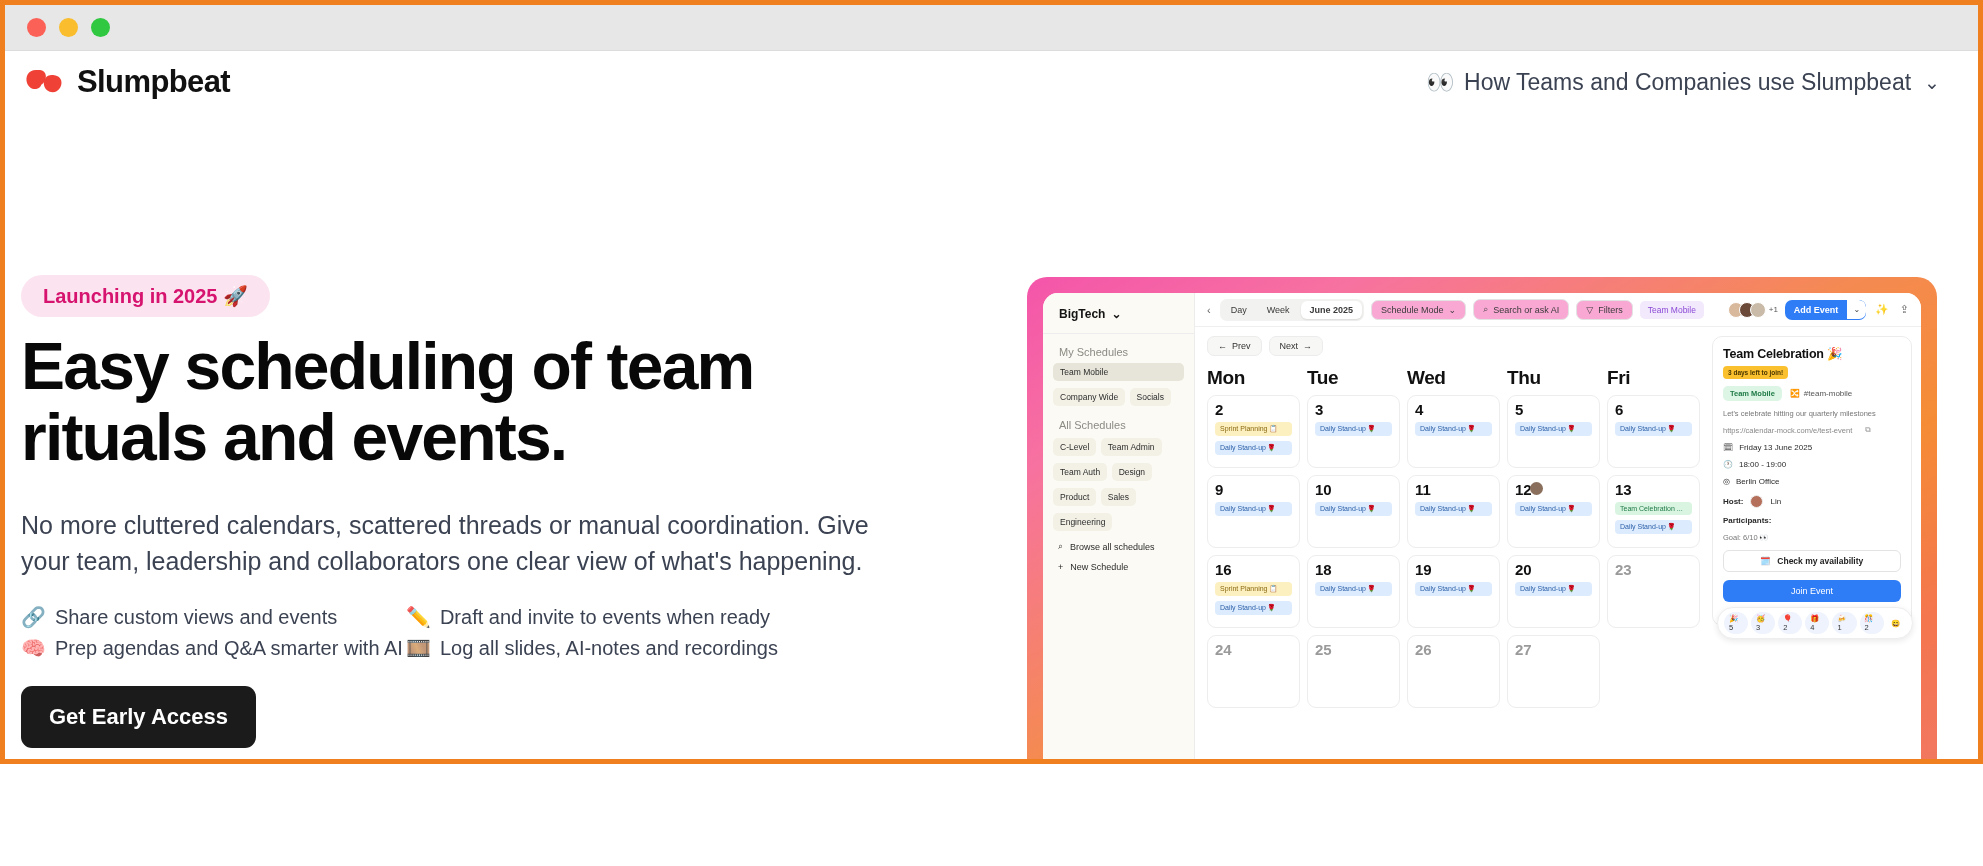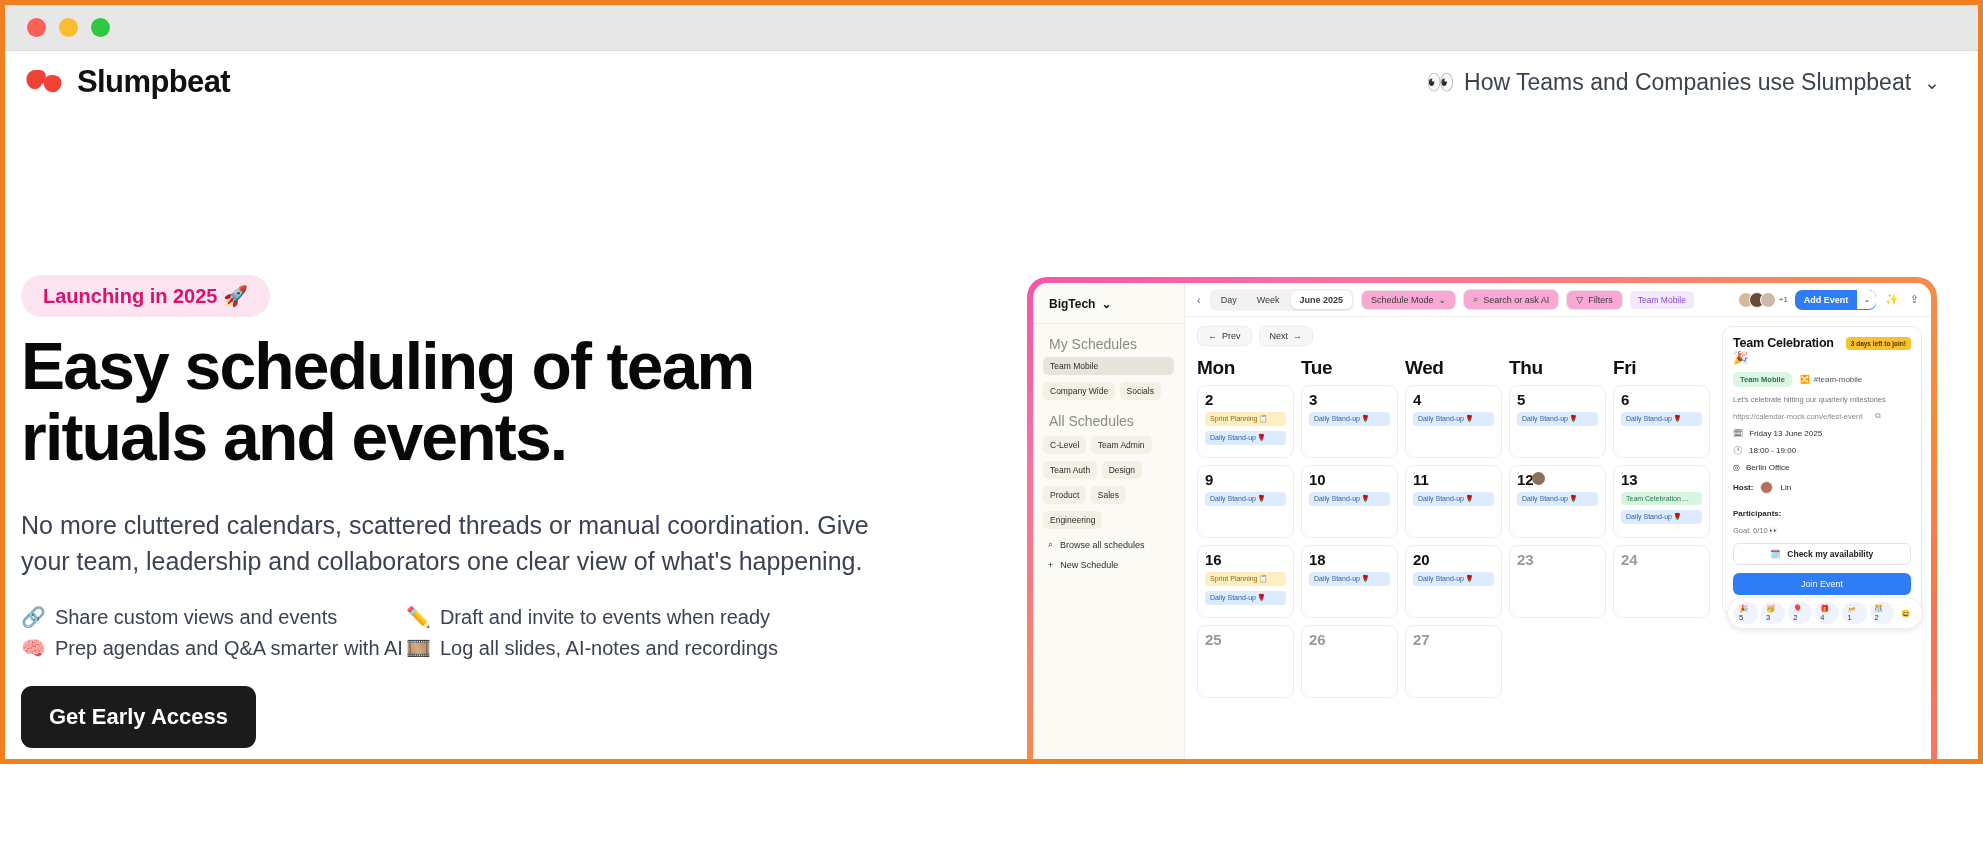--- a/index.html
+++ b/index.html
@@ -85,7 +85,7 @@
   .mock-wrap {
     position: absolute; left: 1022px; top: 272px;
     width: 910px; height: 548px;
-    border-radius: 20px; padding: 6px;
+    border-radius: 20px; padding: 16px;
     background: linear-gradient(150deg,#f455aa 0%,#f772a0 18%,#f58a52 45%,#f58c35 62%,#f4764e 80%,#f07767 100%);
   }
   .mock {

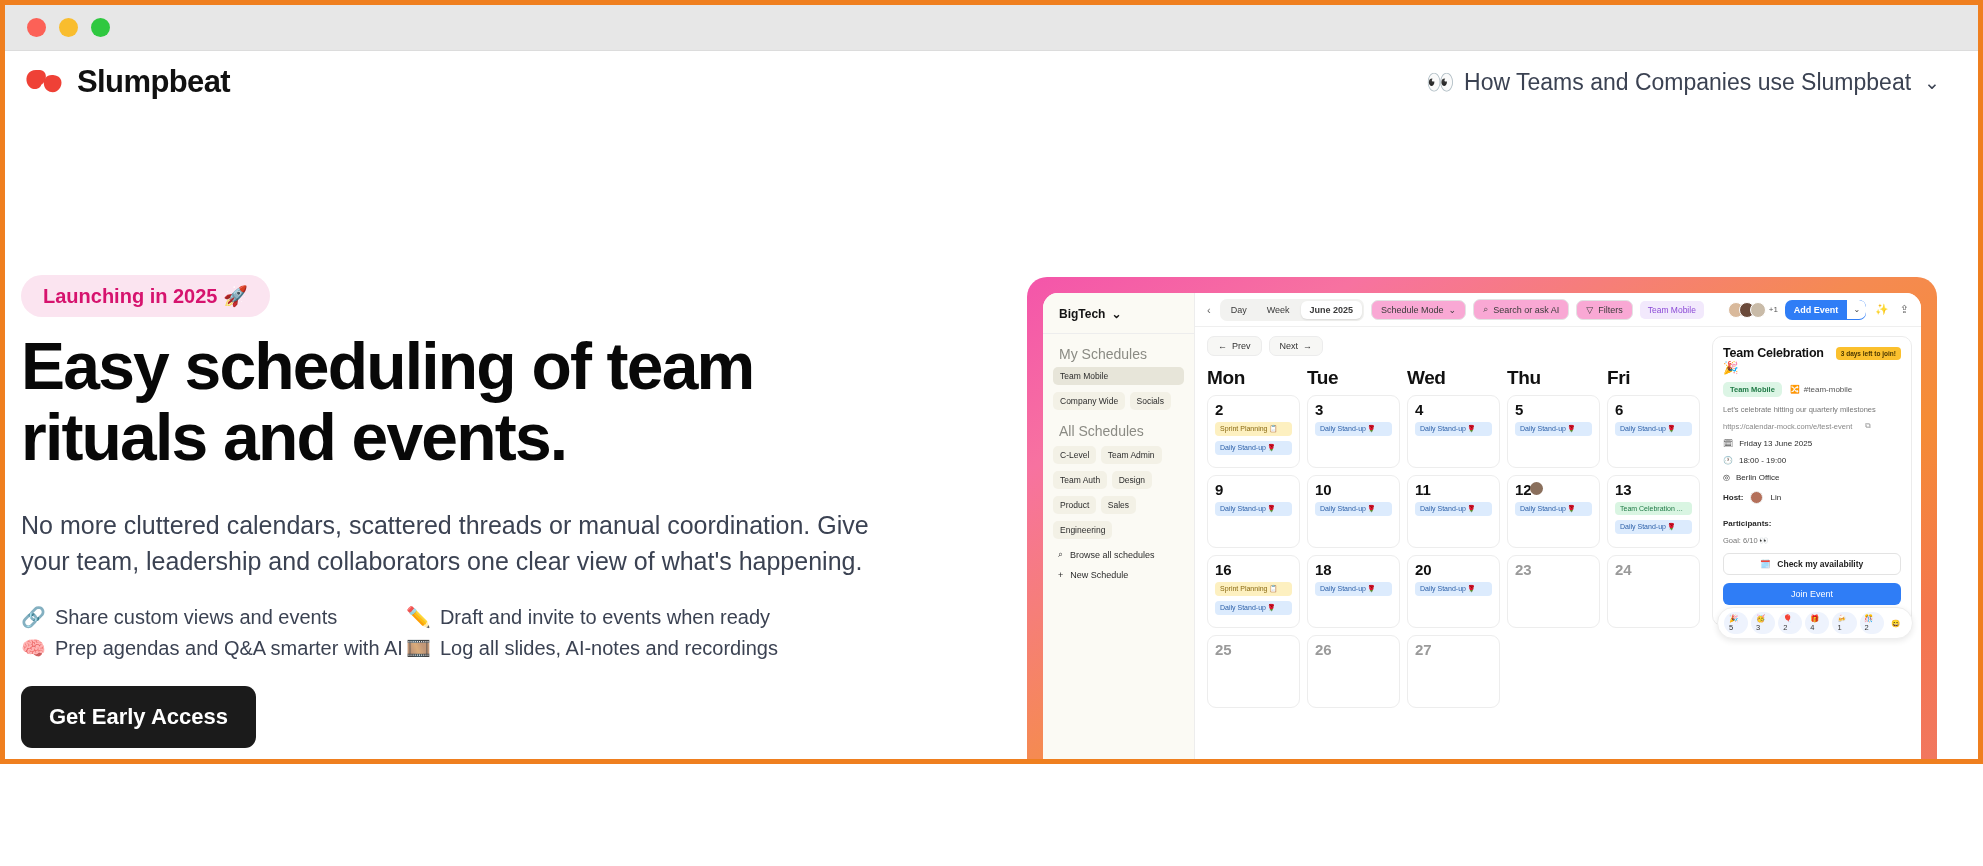--- a/index.html
+++ b/index.html
@@ -108,7 +108,7 @@
     margin: 0 -10px 12px -10px; padding-left: 16px;
   }
   .side-label {
-    font-size: 14px; color: #8b8b84; padding: 0 6px; margin: 8px 0 5px;
+    font-size: 11px; color: #8b8b84; padding: 0 6px; margin: 8px 0 5px;
   }
   .side-item {
     font-size: 8.5px; color: #2c2c2c;

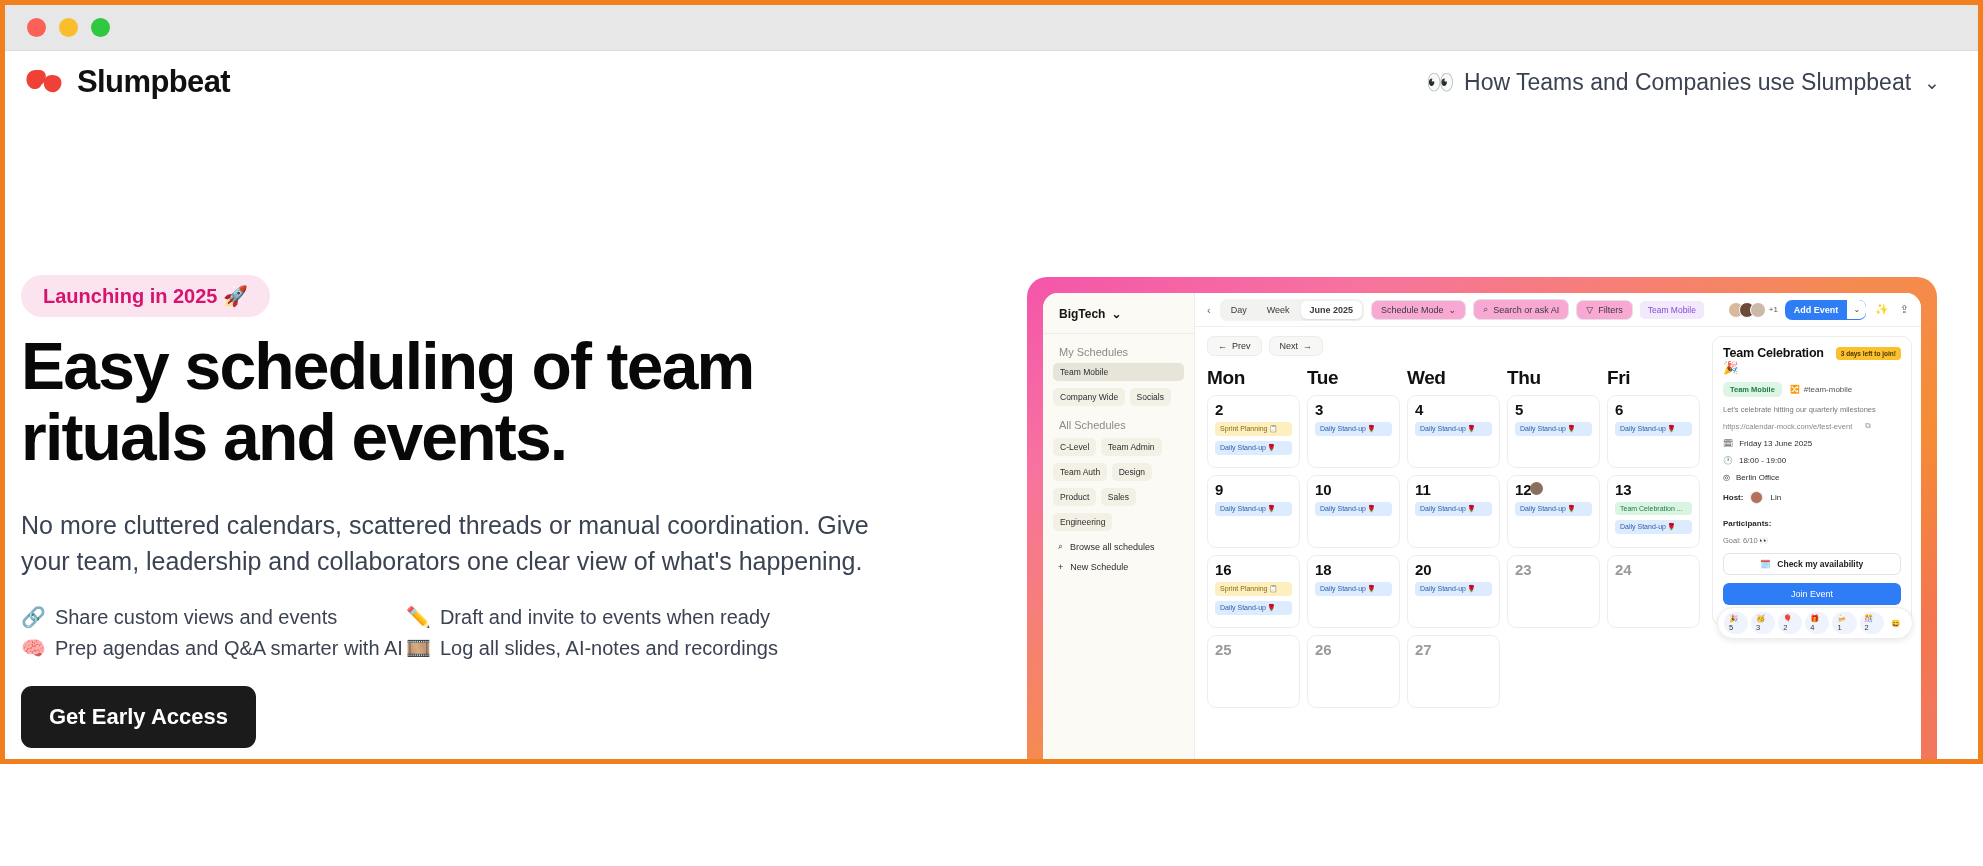--- a/index.html
+++ b/index.html
@@ -195,7 +195,7 @@
     background: #fff; border: 1px solid #ececec; border-radius: 10px;
     padding: 9px 10px; position: relative; height: 290px;
   }
-  .d-title-row { display:flex; align-items:flex-start; gap:4px; }
+  .d-title-row { display:flex; align-items:flex-start; gap:4px;flex-direction:column; }
   .d-title { font-size: 12.5px; font-weight: bold; color: #111; letter-spacing: -0.2px;}
   .d-badge {
     background: #fbc02d; color: #4a3600; font-size: 6.5px; font-weight: bold;

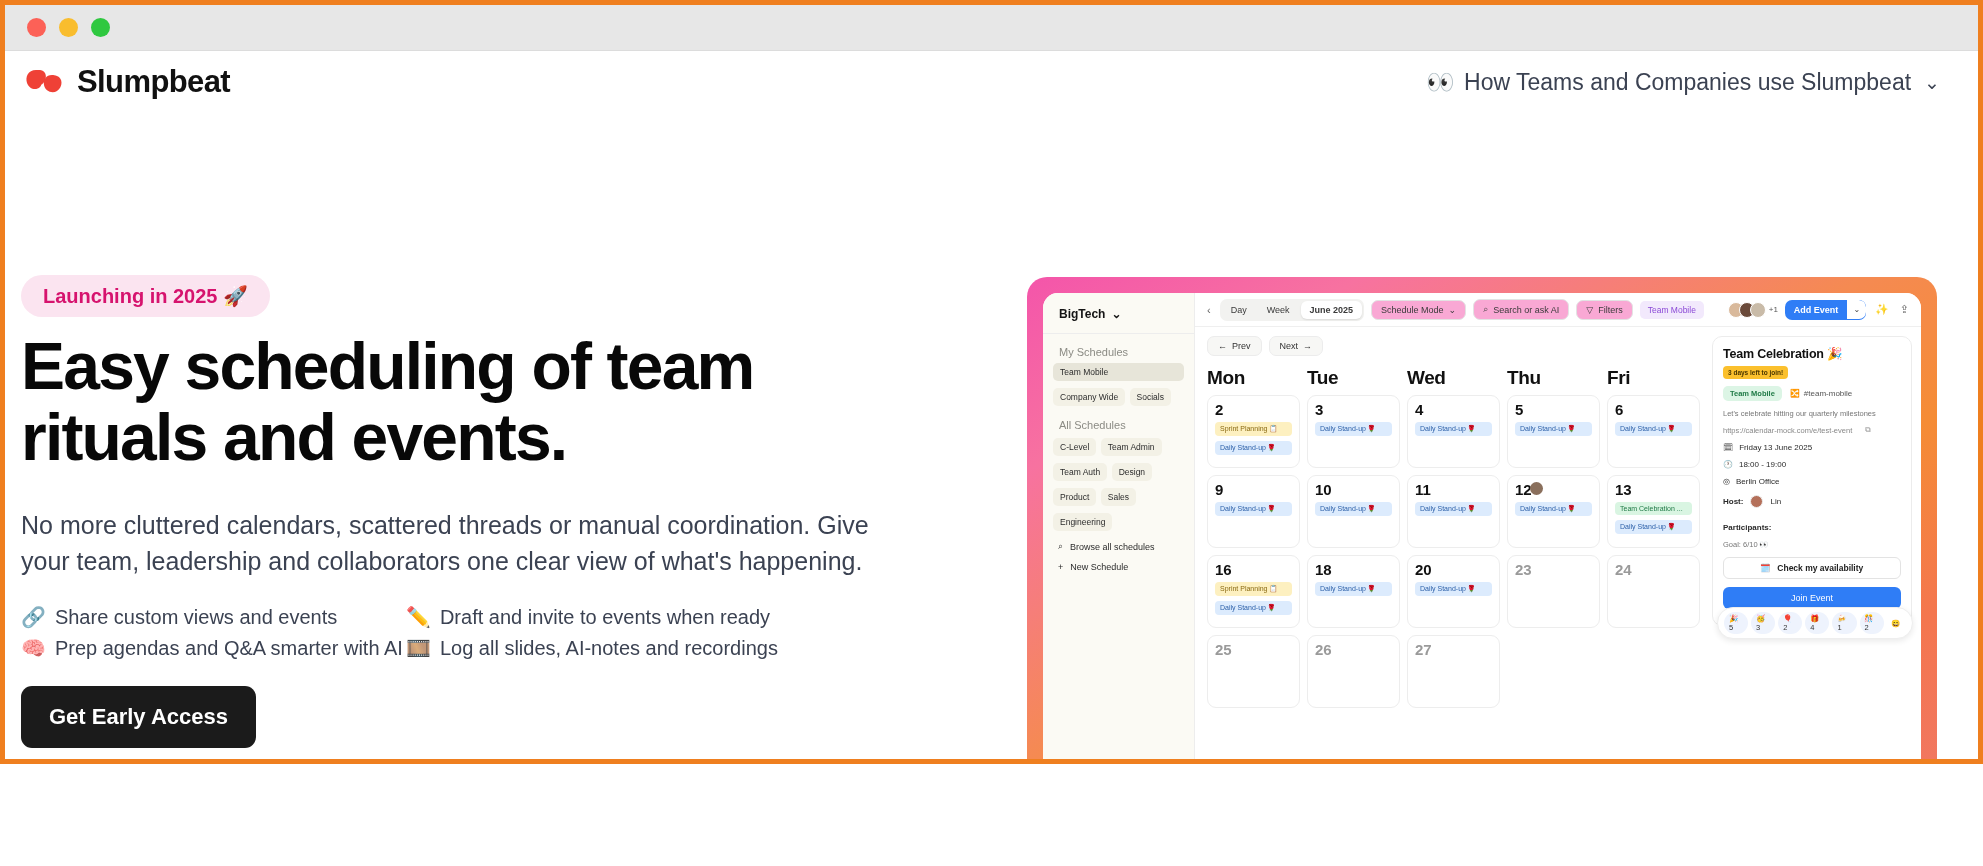--- a/index.html
+++ b/index.html
@@ -210,7 +210,7 @@
   .d-host { display:flex; align-items:center; gap:7px; font-size: 8px; color: #2b2b2b; margin-top: 9px; font-weight:bold;}
   .d-host .av2 { width:13px; height:13px; border-radius:50%; border:1px solid #eee;}
   .d-host .nm { font-weight: normal; }
-  .d-part { display:flex; align-items:flex-end; gap:6px; font-size: 8px; color: #2b2b2b; margin-top: 15px; font-weight:bold;}
+  .d-part { display:flex; align-items:flex-end; gap:6px; font-size: 8px; color: #2b2b2b; margin-top: 8px; font-weight:bold;}
   .d-goal { font-size: 7.5px; color: #777; margin-top: 8px; }
   .d-check {
     display:flex; align-items:center; justify-content:center; gap:6px;

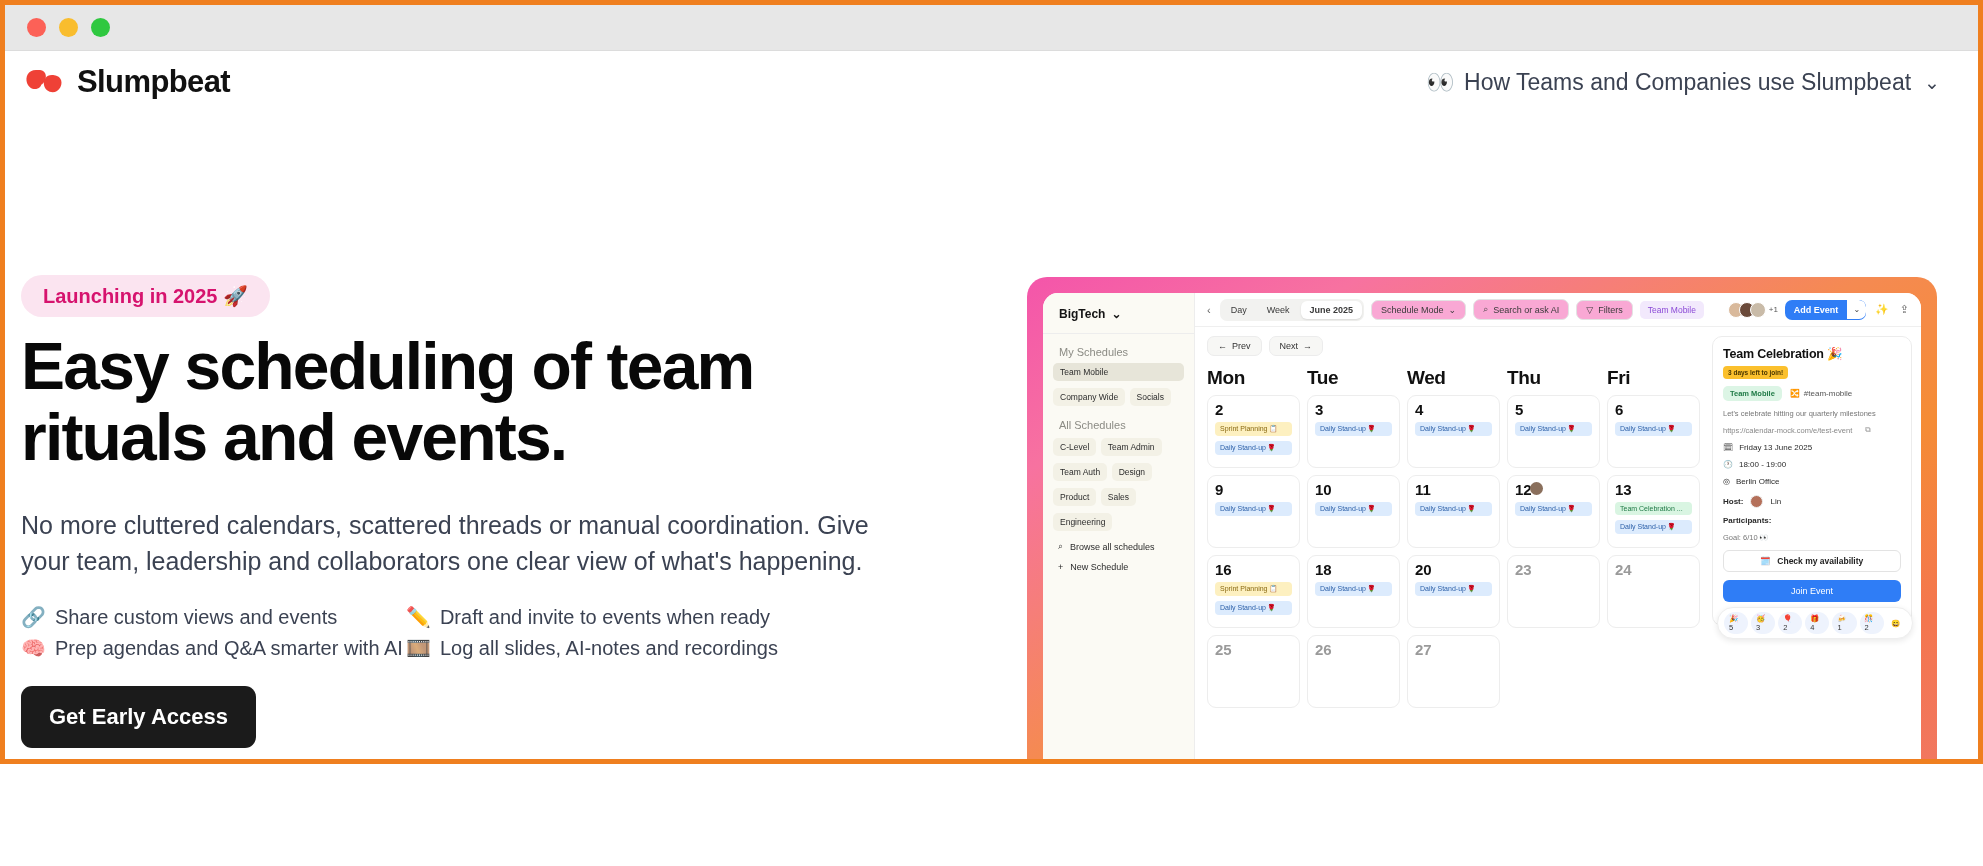--- a/index.html
+++ b/index.html
@@ -428,6 +428,10 @@
                   <div class="ev blue">Daily Stand-up 🌹</div>
                 </div>
                 <div class="day">
+                  <div class="num">19</div>
+                  <div class="ev blue">Daily Stand-up 🌹</div>
+                </div>
+                <div class="day">
                   <div class="num">20</div>
                   <div class="ev blue">Daily Stand-up 🌹</div>
                 </div>

